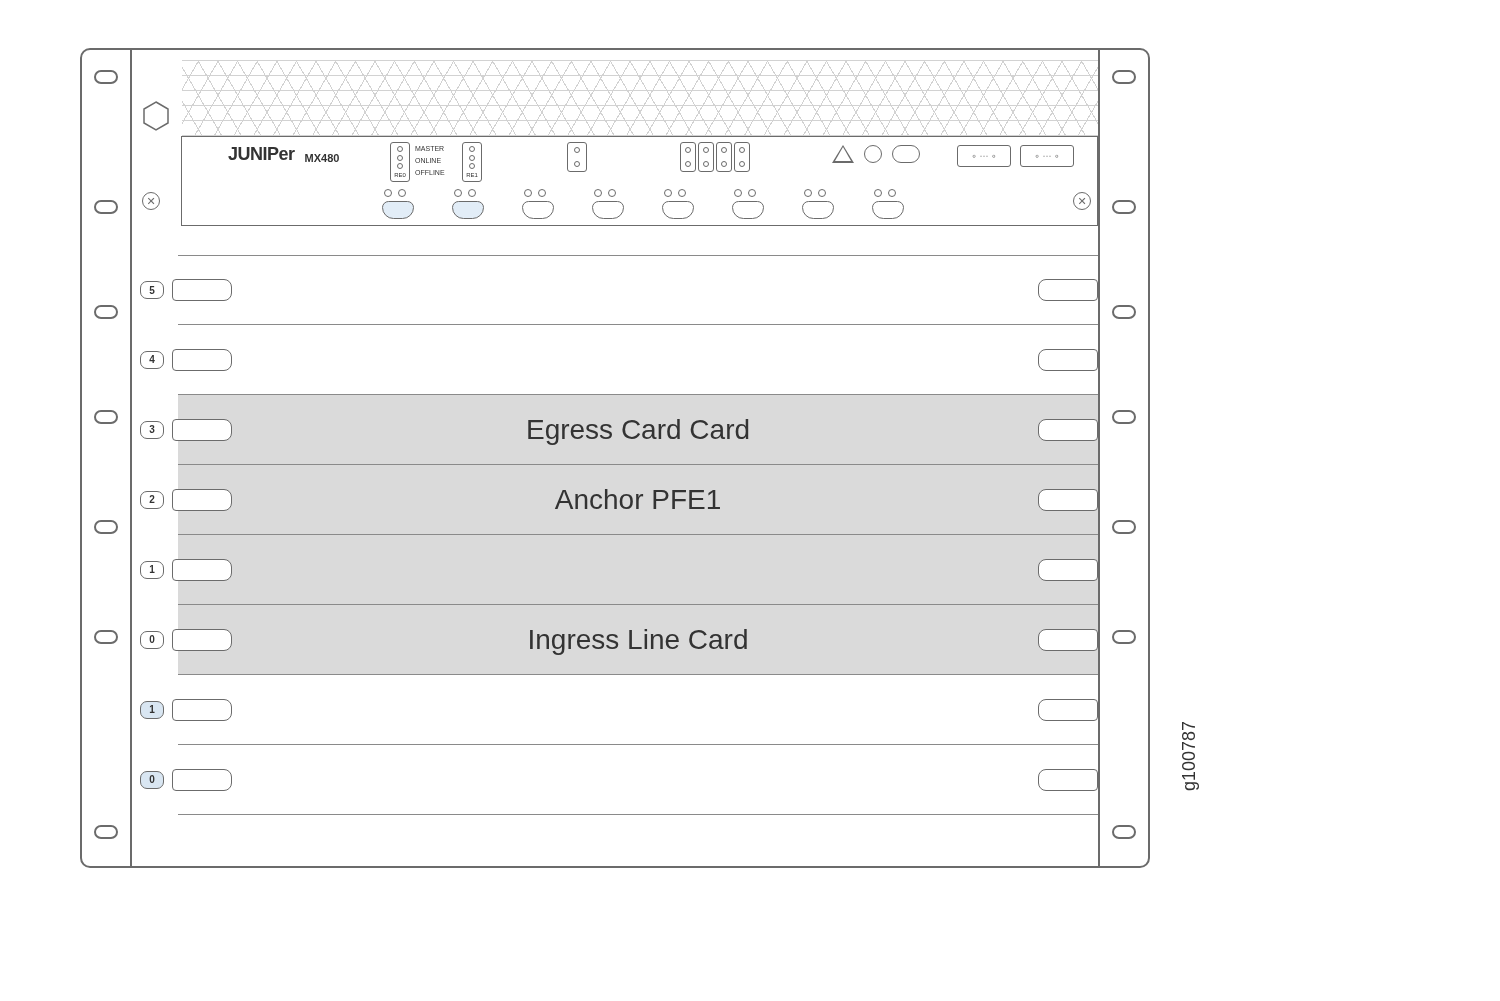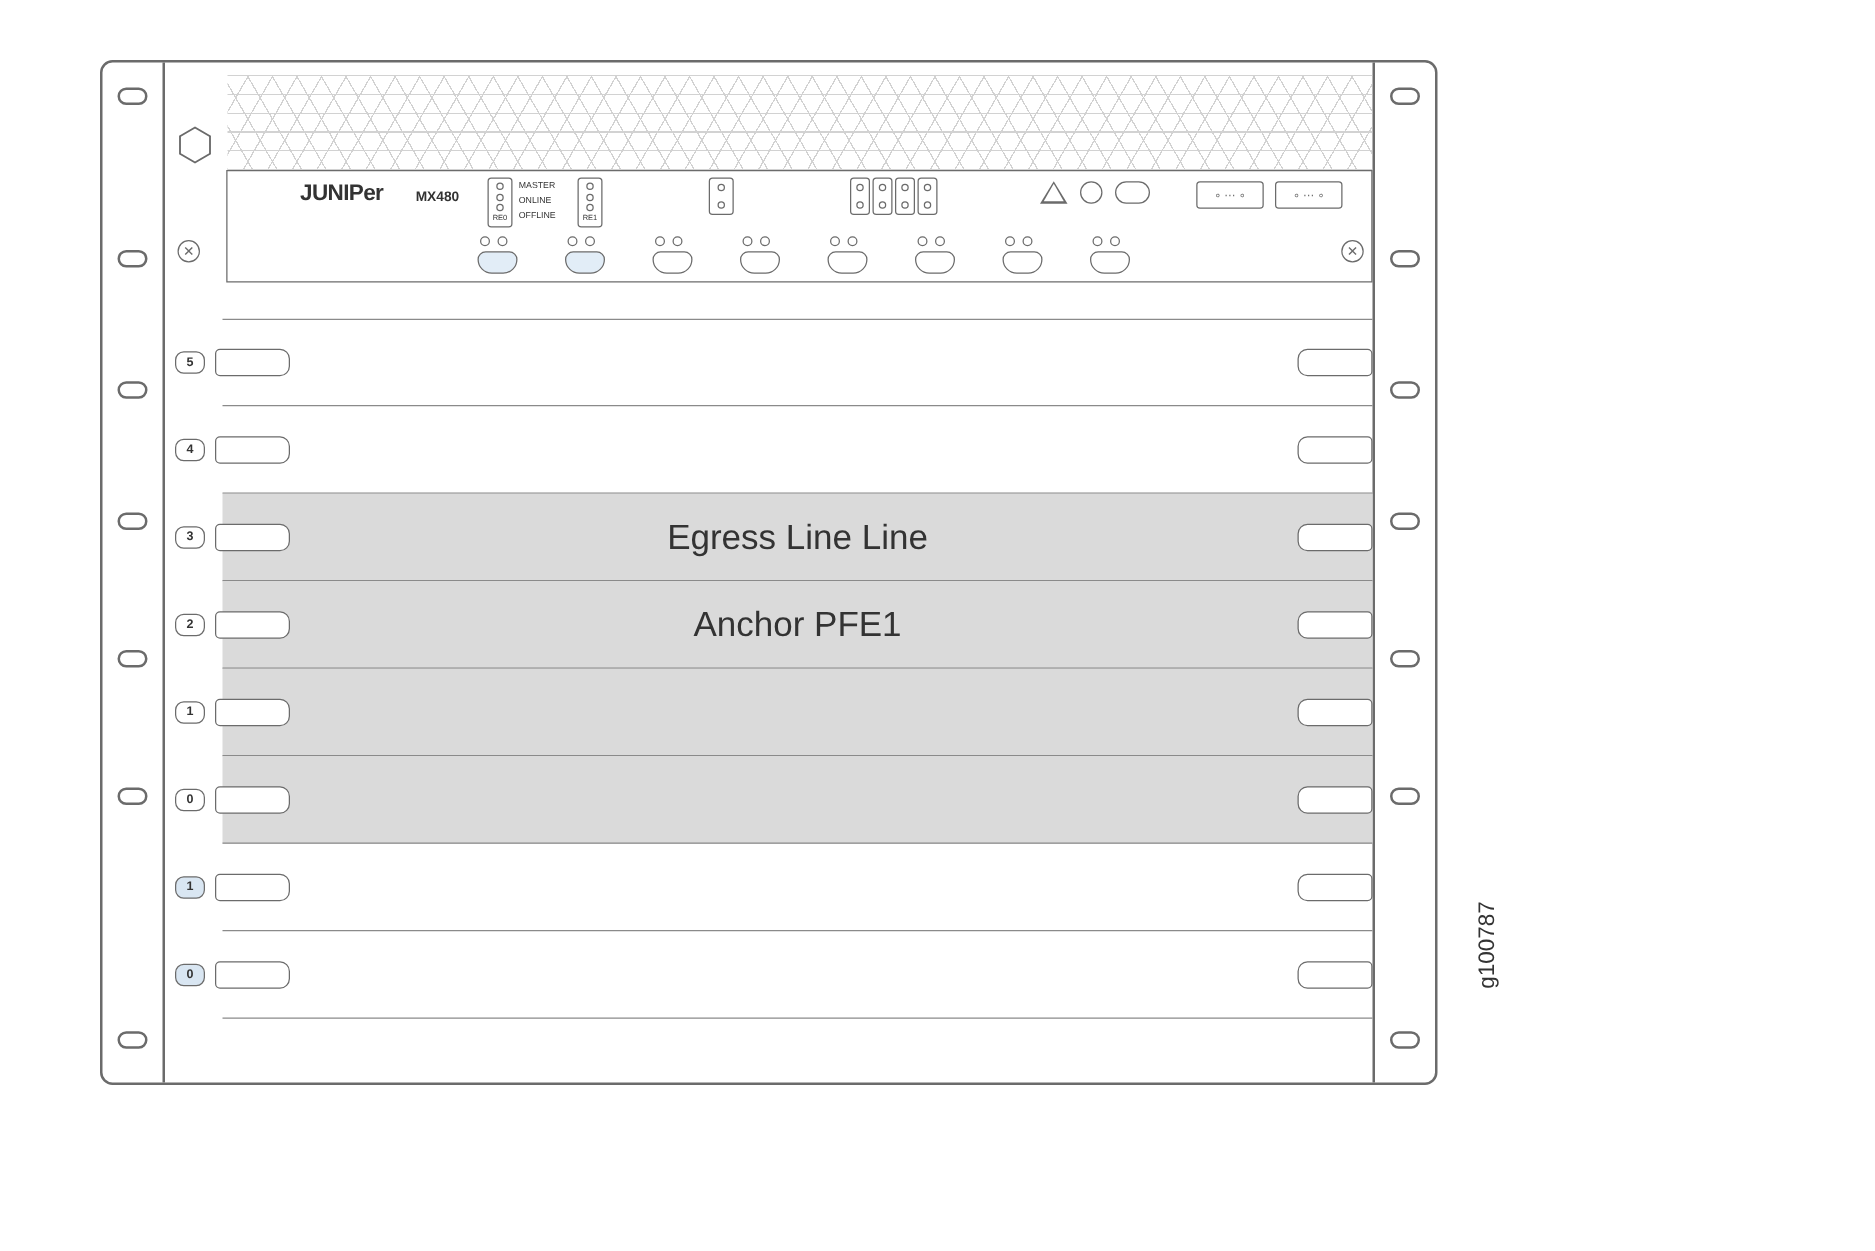--- a/index.html
+++ b/index.html
@@ -70,8 +70,8 @@
     display:flex;align-items:center;justify-content:center;font-size:11px;color:#6b6b6b;
   }
   .brand {
-    position: absolute; left: 58px; top: 7px;
-    display:flex; align-items:flex-end; gap:26px;
+    position: absolute; left: 46px; top: 7px;
+    display:flex; align-items:flex-end; gap:10px;
   }
   .brand .logo { font-size: 18px; font-weight:600; letter-spacing:-0.5px; color:#333; }
   .brand .model{ font-size: 11px; font-weight:700; color:#333; margin-bottom:1px;}

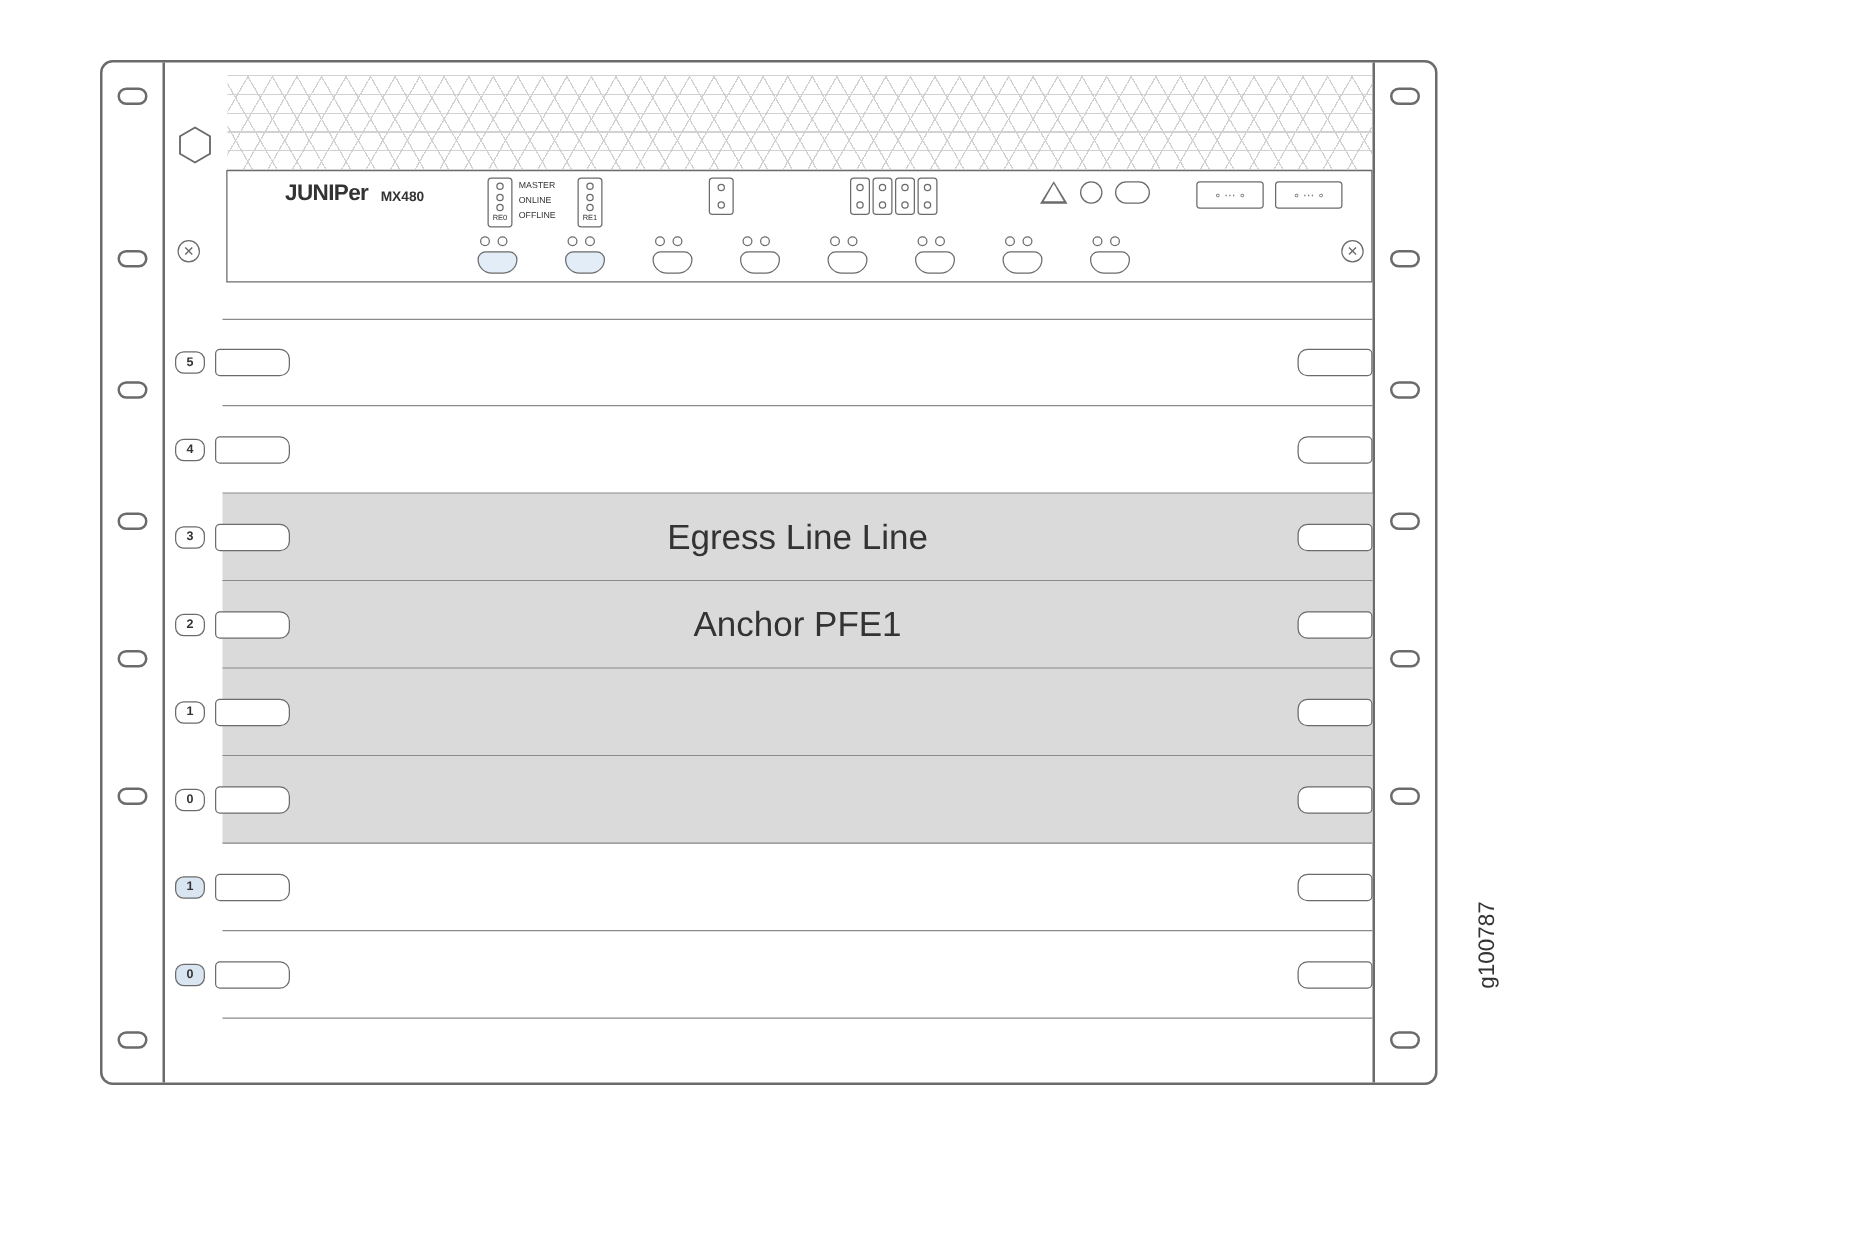--- a/index.html
+++ b/index.html
@@ -308,7 +308,7 @@
           <div class="num">3</div>
           <div class="handle left"></div>
           <div class="handle right"></div>
-          <div class="label">Egress Line Line</div>
+          <div class="label">Egress Card Card</div>
         </div>
         <div class="slot shaded" style="top: 210px;">
           <div class="num">2</div>

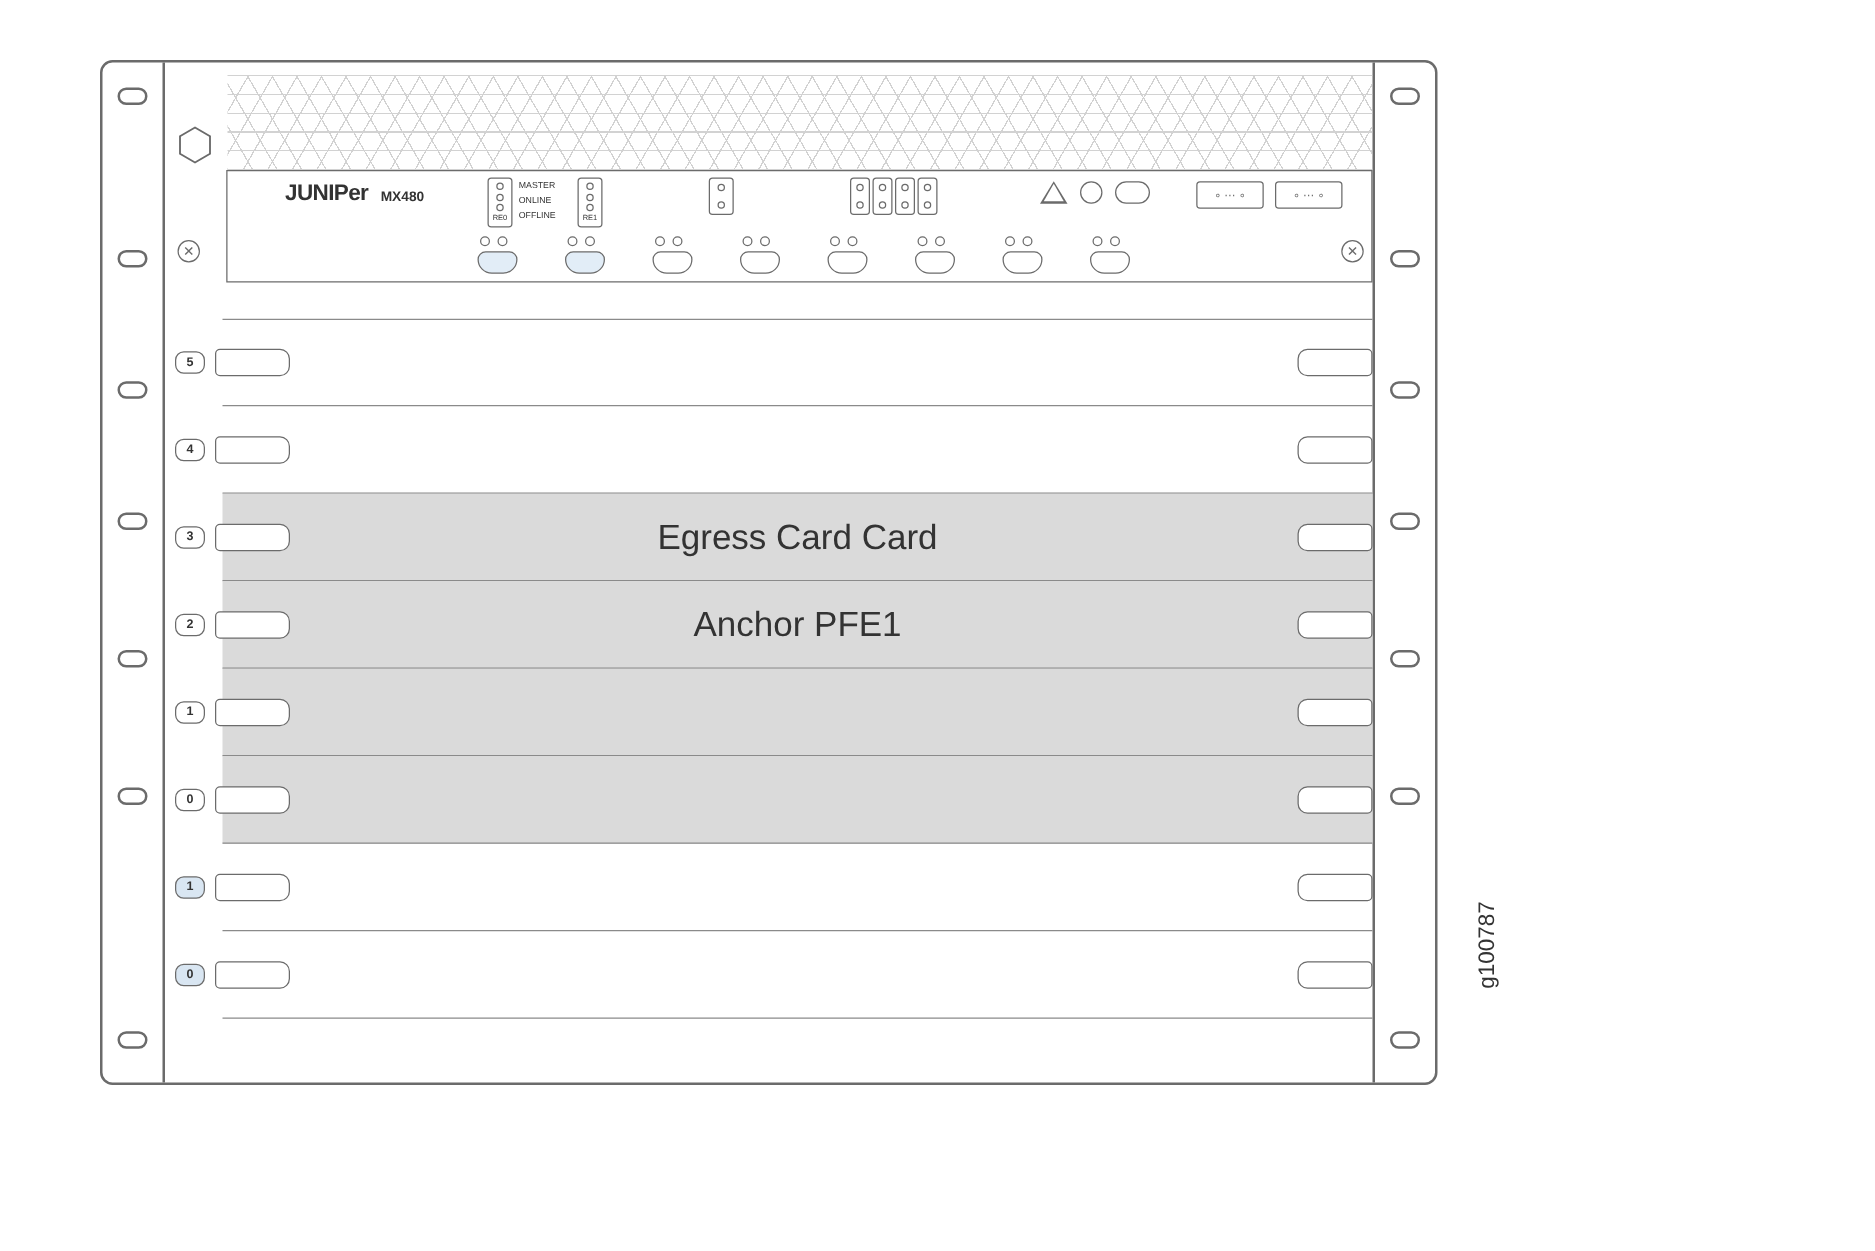--- a/index.html
+++ b/index.html
@@ -325,6 +325,7 @@
           <div class="num">0</div>
           <div class="handle left"></div>
           <div class="handle right"></div>
+          <div class="label">Ingress Line Card</div>
         </div>
         <div class="slot" style="top: 420px;">
           <div class="num blue">1</div>

